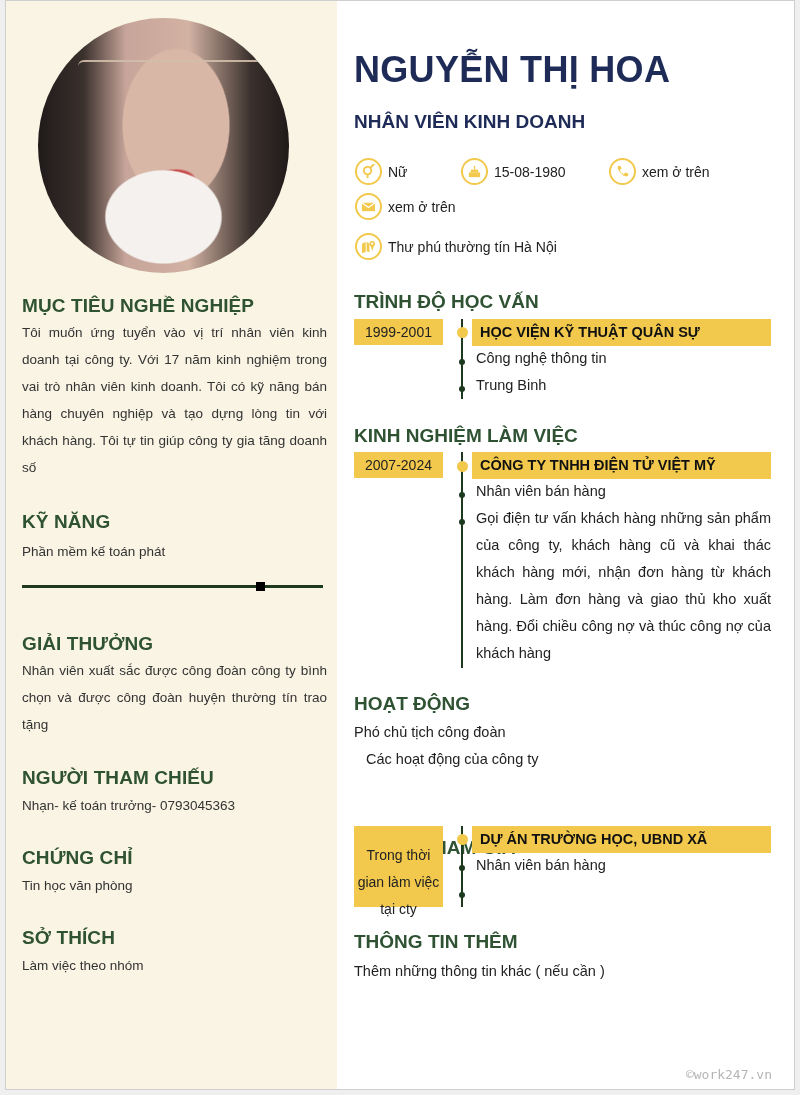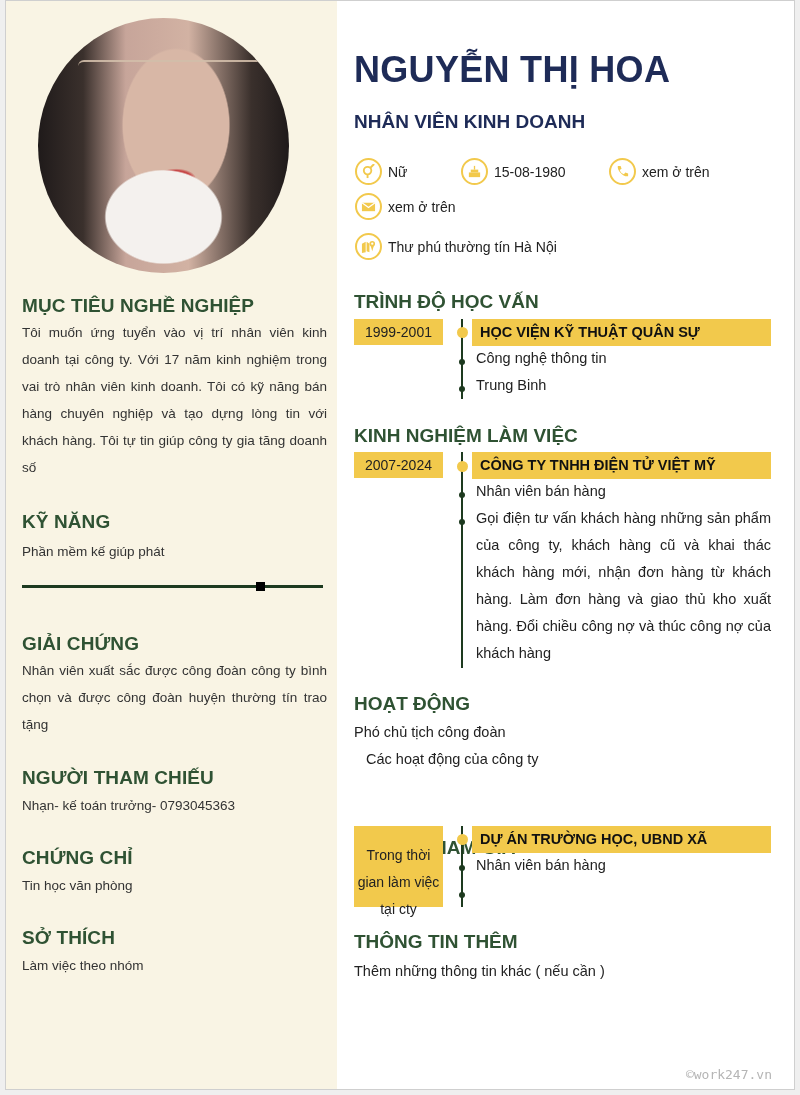--- a/index.html
+++ b/index.html
@@ -90,7 +90,7 @@
 
     <div class="lsec" style="top:508px;">
       <div class="lh">KỸ NĂNG</div>
-      <div class="lp tight" style="margin-top:6px;">Phần mềm kế giúp phát</div>
+      <div class="lp tight" style="margin-top:6px;">Phần mềm kế toán phát</div>
     </div>
     <div class="skillbar">
       <div class="skillthumb"></div>

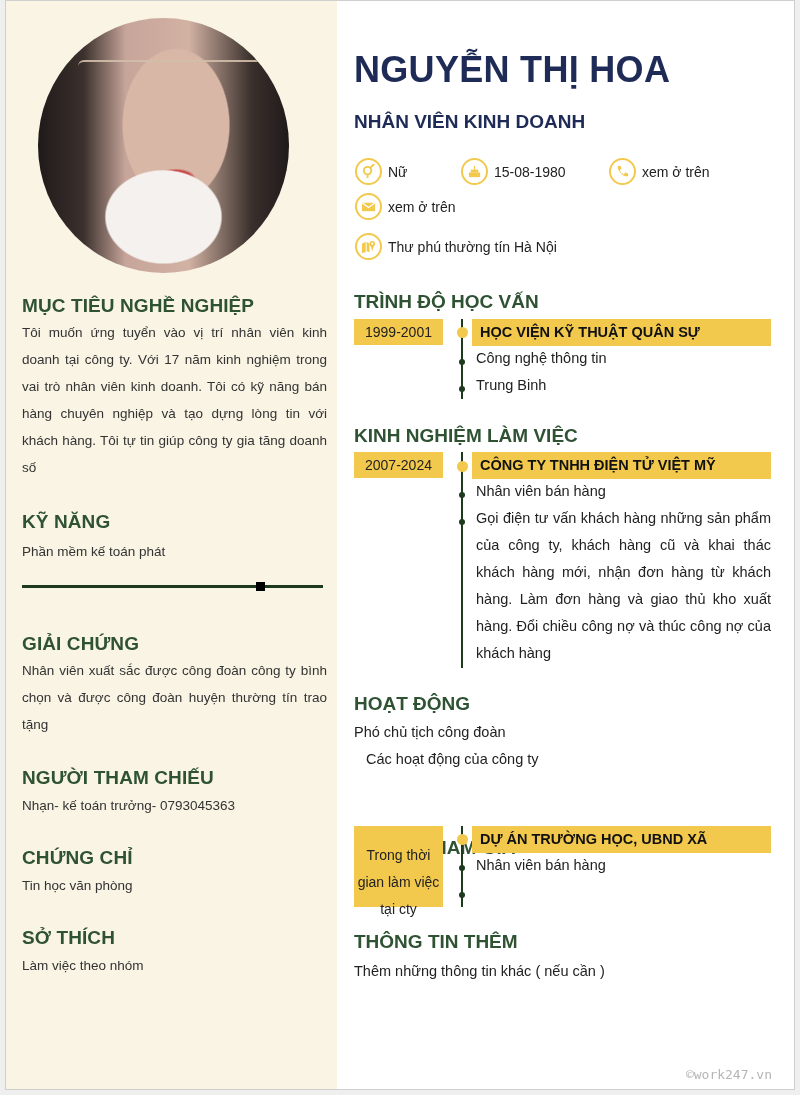--- a/index.html
+++ b/index.html
@@ -97,7 +97,7 @@
     </div>
 
     <div class="lsec" style="top:630px;">
-      <div class="lh">GIẢI CHỨNG</div>
+      <div class="lh">GIẢI THƯỞNG</div>
       <div class="lp">Nhân viên xuất sắc được công đoàn công ty bình chọn và được công đoàn huyện thường tín trao tặng</div>
     </div>
 

